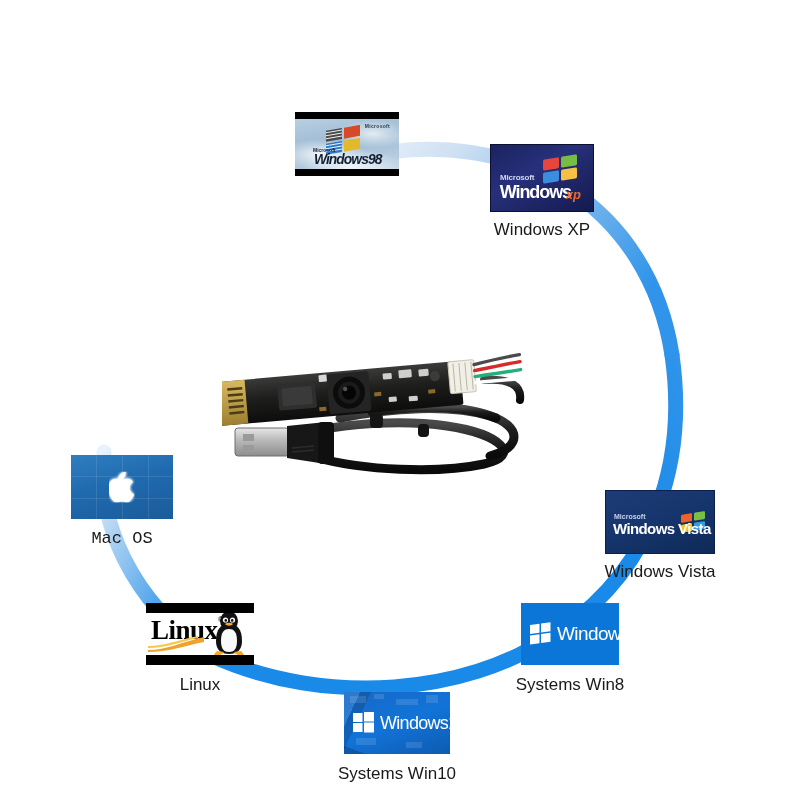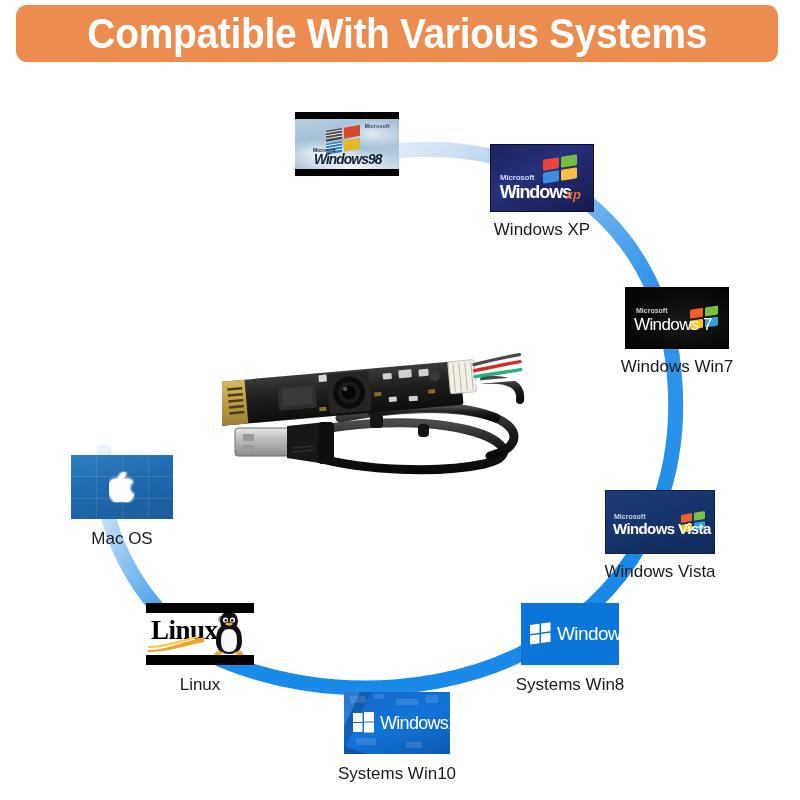--- a/index.html
+++ b/index.html
@@ -220,9 +220,6 @@
 
 <div id="stage">
 
-  <div id="banner">
-    <div id="banner-title">Compatible With Various Systems</div>
-  </div>
 
   <svg id="arc-layer" viewBox="0 0 800 800" xmlns="http://www.w3.org/2000/svg">
     <defs>

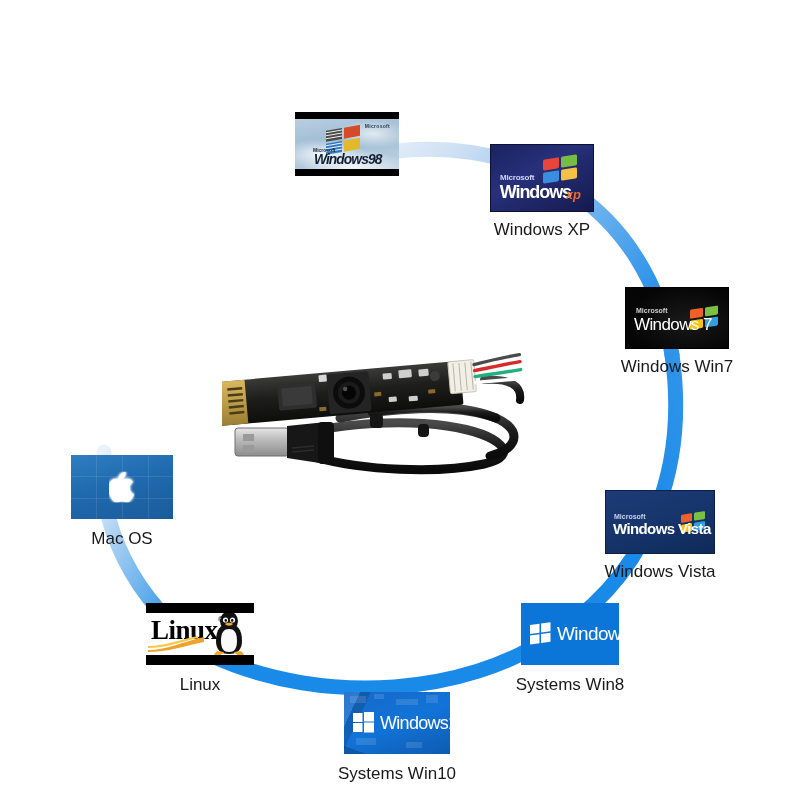--- a/index.html
+++ b/index.html
@@ -292,21 +292,6 @@
     <div class="os-label" style="top:76px;">Windows XP</div>
   </div>
 
-  <div class="os-node" style="left:625px; top:287px; width:104px;">
-    <div class="os-tile" id="w7-tile">
-      <svg id="w7-flag" viewBox="0 0 31 27">
-        <g transform="skewY(-9) translate(1,5)">
-          <rect x="0" y="0" width="13" height="9" rx="1.4" fill="#f0612a"></rect>
-          <rect x="15" y="0" width="13" height="9" rx="1.4" fill="#7ac143"></rect>
-          <rect x="0" y="11" width="13" height="9" rx="1.4" fill="#ffc20e"></rect>
-          <rect x="15" y="11" width="13" height="9" rx="1.4" fill="#2f9fe0"></rect>
-        </g>
-      </svg>
-      <div id="w7-ms">Microsoft</div>
-      <div id="w7-word">Windows 7</div>
-    </div>
-    <div class="os-label" style="top:70px;">Windows Win7</div>
-  </div>
 
   <div class="os-node" style="left:605px; top:490px; width:110px;">
     <div class="os-tile" id="vista-tile">

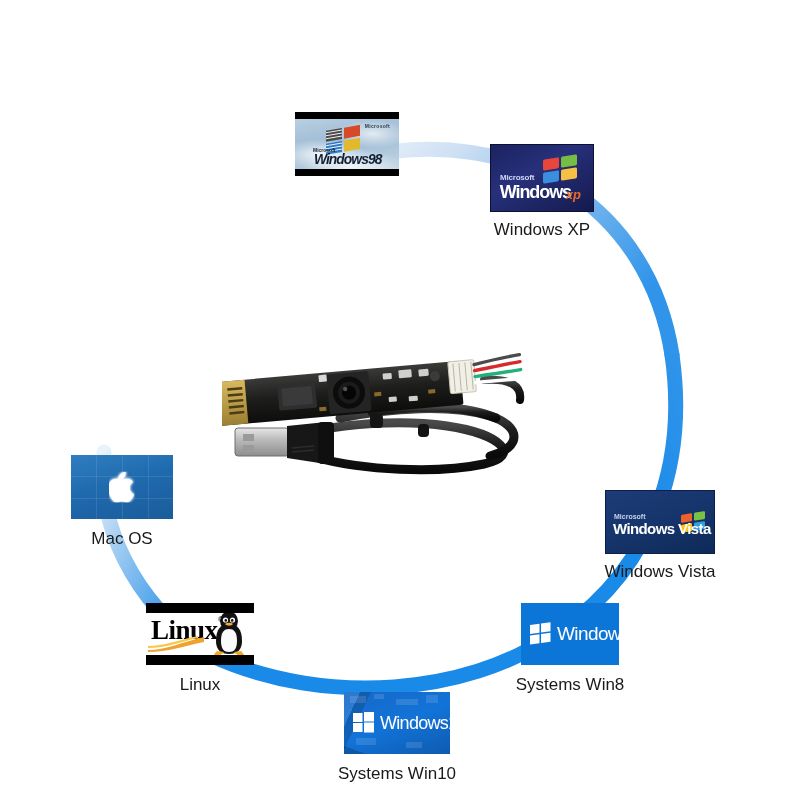--- a/index.html
+++ b/index.html
@@ -391,7 +391,7 @@
         </defs>
       </svg>
     </div>
-    <div class="os-label" style="top:74px;">Mac OS</div>
+    <div class="os-label" style="top:74px;font-family:Liberation Mono, monospace;">Mac OS</div>
   </div>
 
   <svg id="product" viewBox="0 0 330 125" xmlns="http://www.w3.org/2000/svg">

